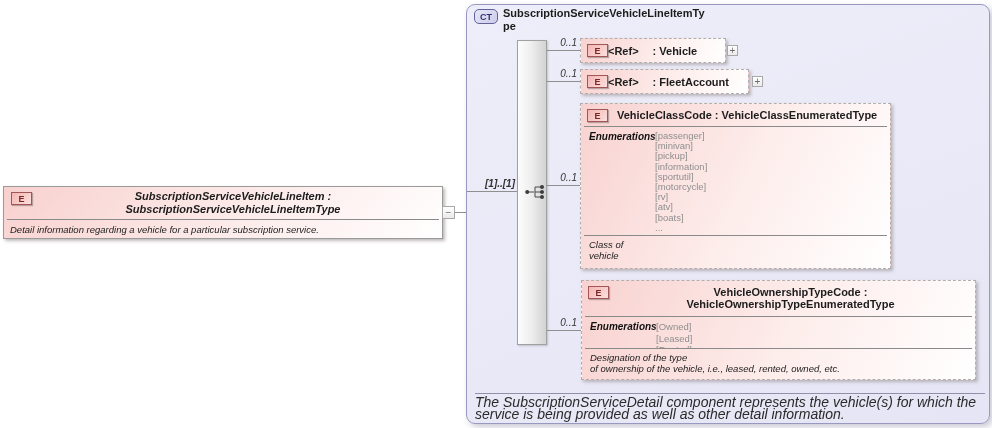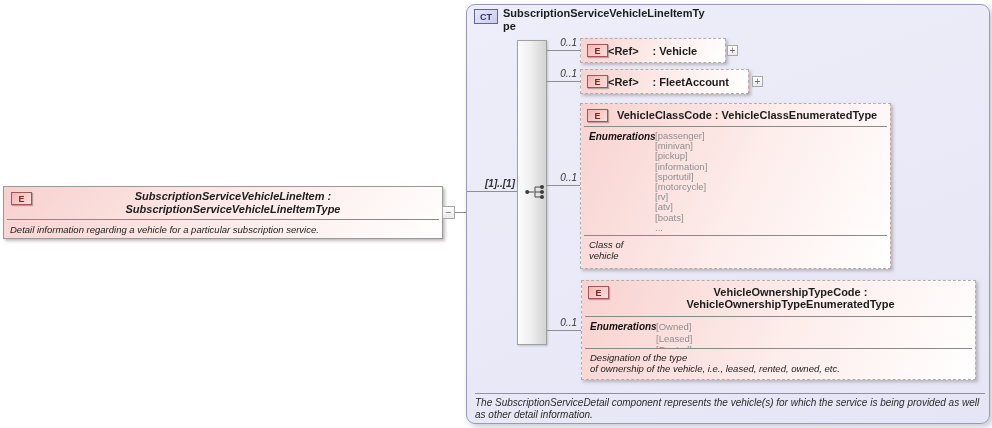--- a/index.html
+++ b/index.html
@@ -14,7 +14,7 @@
   .sep{border-top:1px solid #8a8a8a;margin:0 3px;height:0;}
   .badge{display:inline-flex;align-items:center;justify-content:center;box-sizing:border-box;font-weight:bold;flex:none;}
   .e-badge{width:21px;height:13px;border:1px solid #a05656;background:linear-gradient(135deg,#f3b6b4,#fbdfdd);color:#7c2622;font-size:9px;box-shadow:1px 1px 1px rgba(0,0,0,.25);}
-  .ct-badge{position:absolute;width:24px;height:15px;border:1px solid #63639a;background:linear-gradient(135deg,#e7e7f8,#ccccea);color:#32326e;font-size:9px;border-radius:0;}
+  .ct-badge{position:absolute;width:24px;height:15px;border:1px solid #63639a;background:linear-gradient(135deg,#e7e7f8,#ccccea);color:#32326e;font-size:9px;border-radius:5px;}
   .toggle{position:absolute;width:11px;height:11px;box-sizing:border-box;border:1px solid #a8a8a8;background:linear-gradient(#ffffff,#eaeaea);color:#6b6b6b;font-size:10px;line-height:9px;display:flex;align-items:center;justify-content:center;}
   .toggle.big{width:13px;height:13px;}
   .card{position:absolute;font-size:10px;font-style:italic;color:#333;white-space:nowrap;}

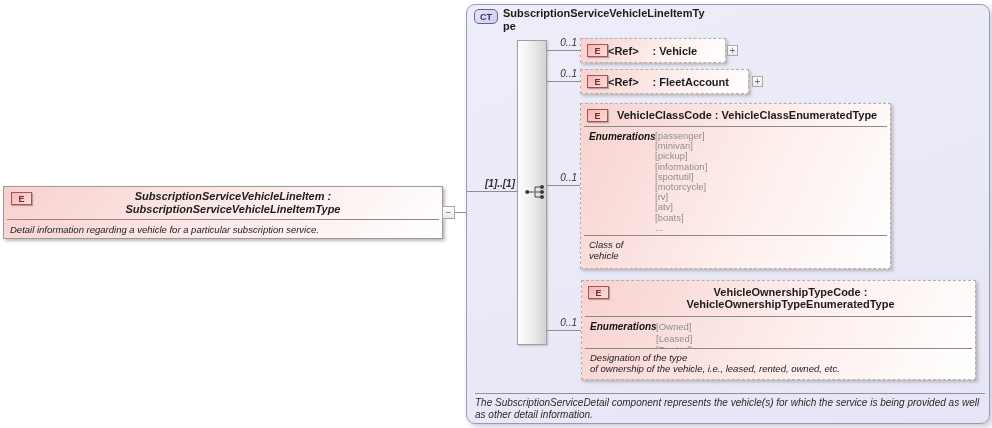--- a/index.html
+++ b/index.html
@@ -67,7 +67,7 @@
 
   
   .ct-footer-sep{position:absolute;height:1px;background:#9090a8;}
-  .ct-footer{position:absolute;font-size:10px;font-style:italic;color:#2a2a2a;line-height:11.5px;}
+  .ct-footer{position:absolute;font-size:14px;font-style:italic;color:#2a2a2a;line-height:11.5px;}
 </style>
 </head>
 <body>

